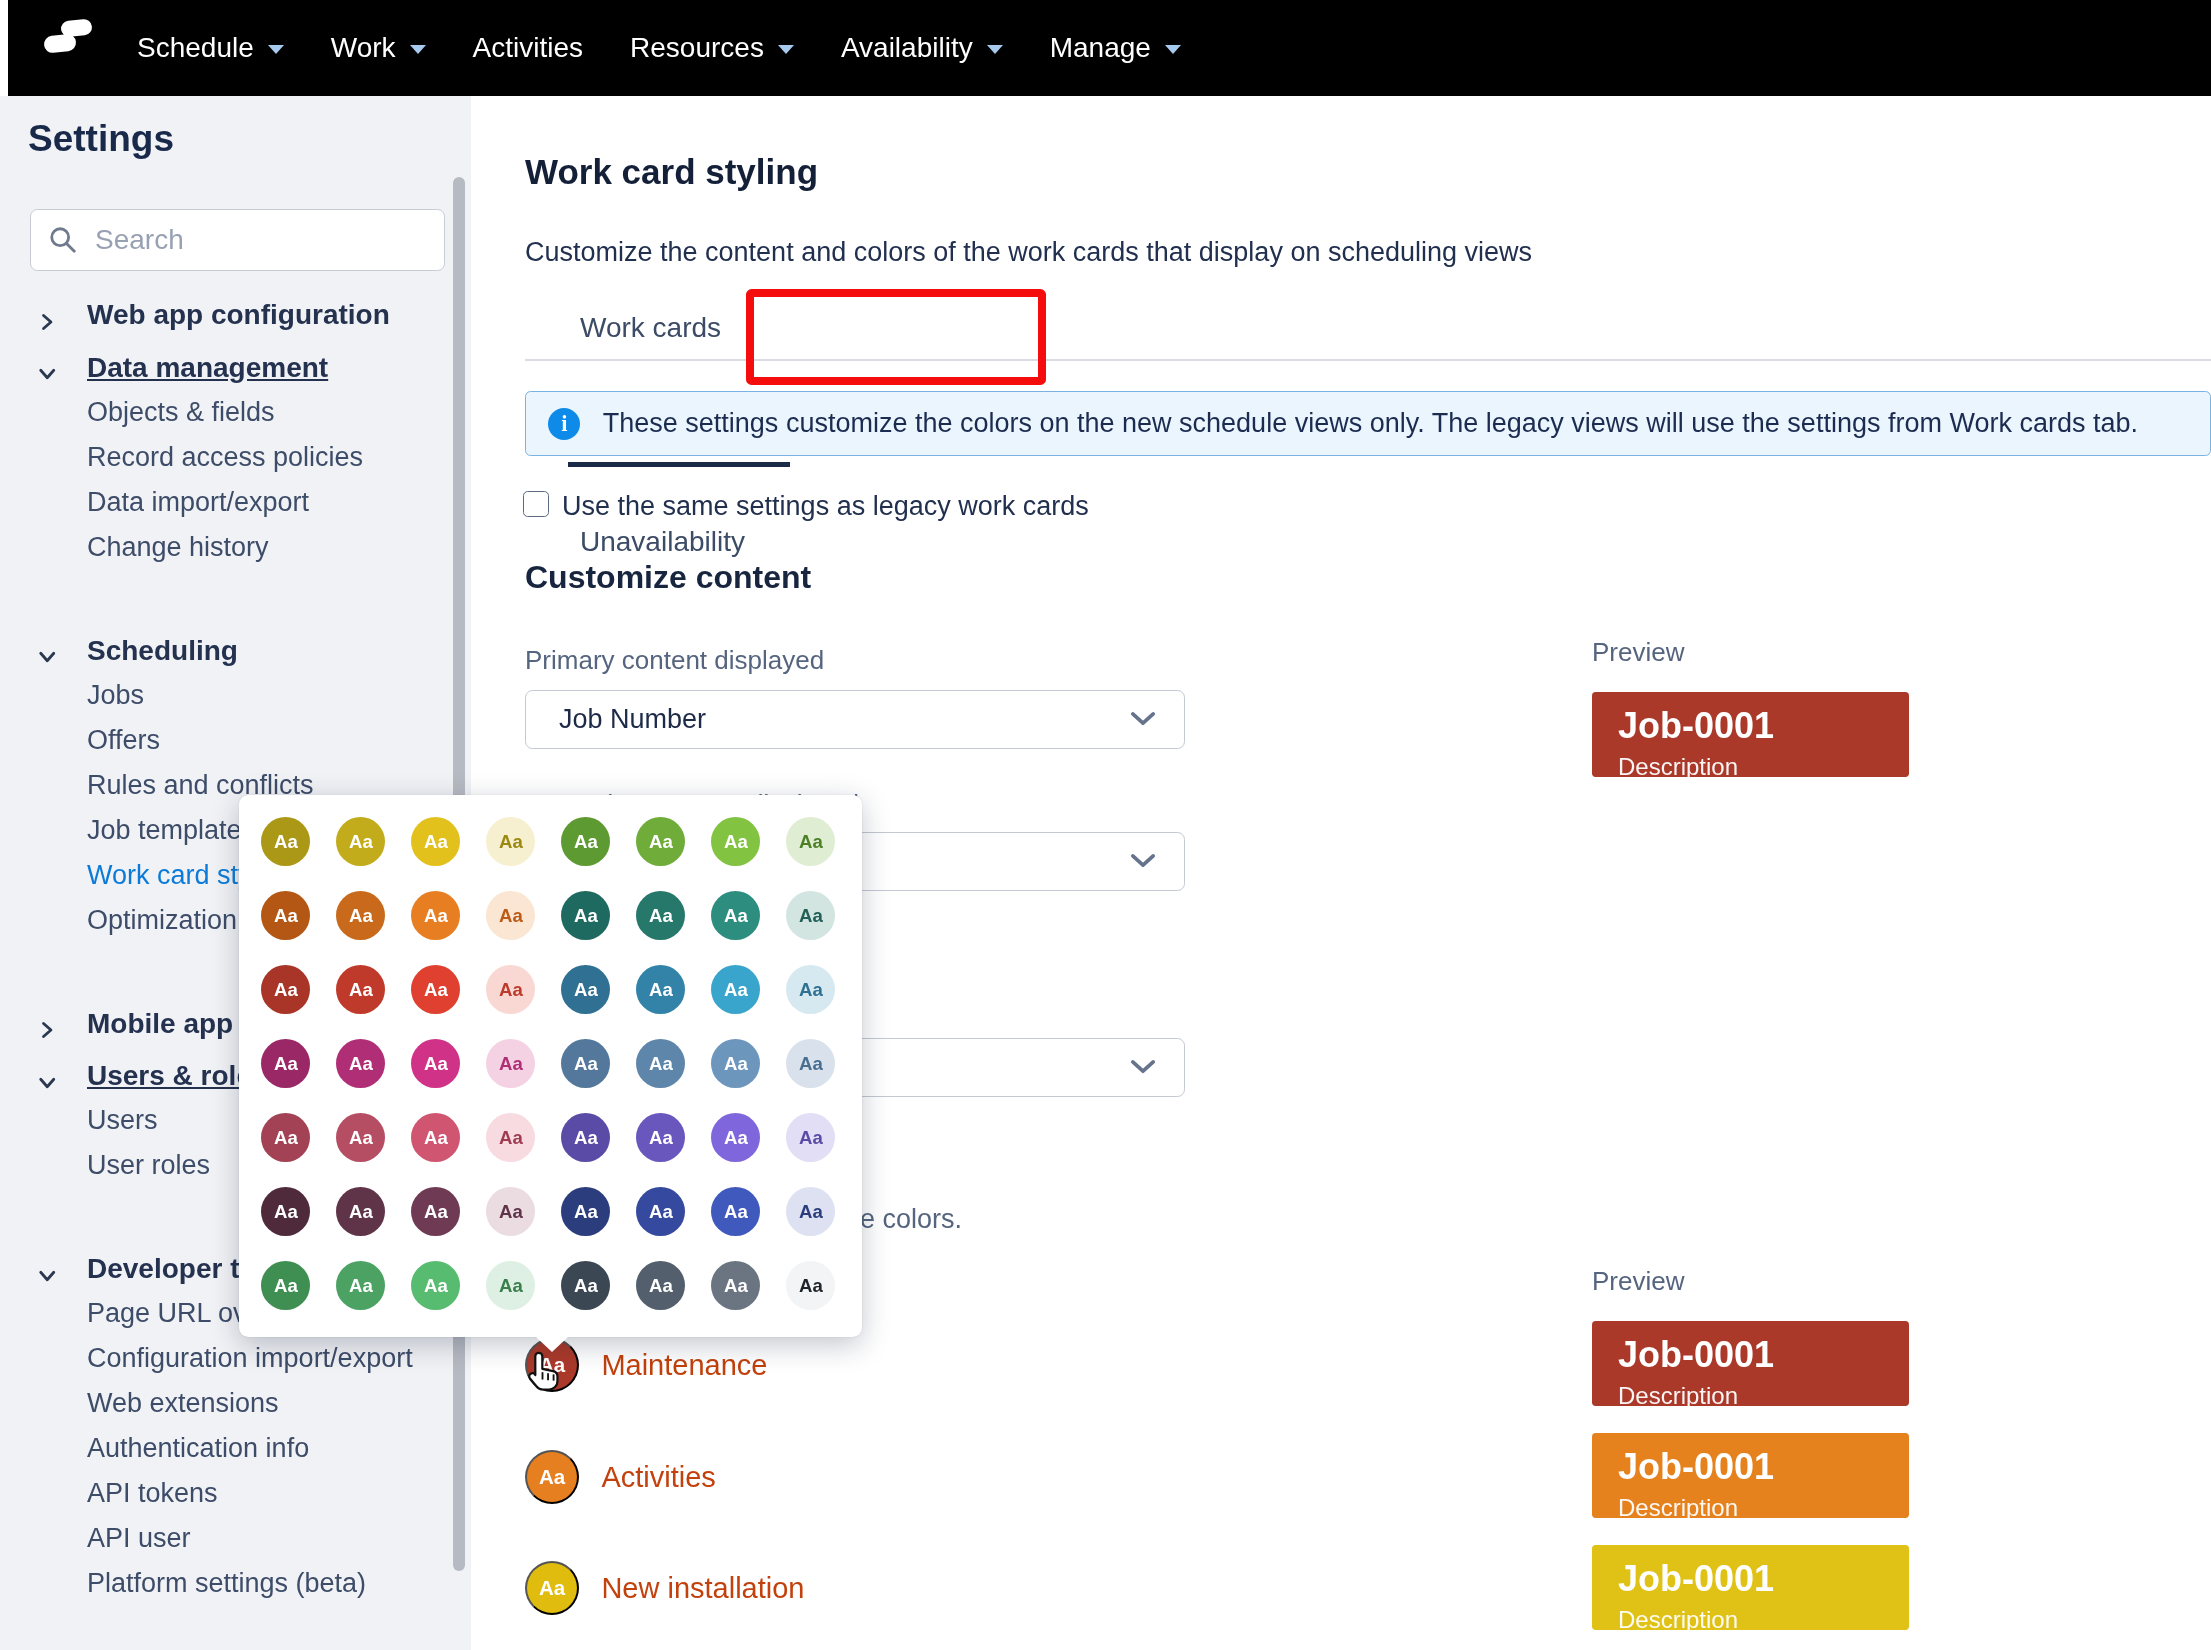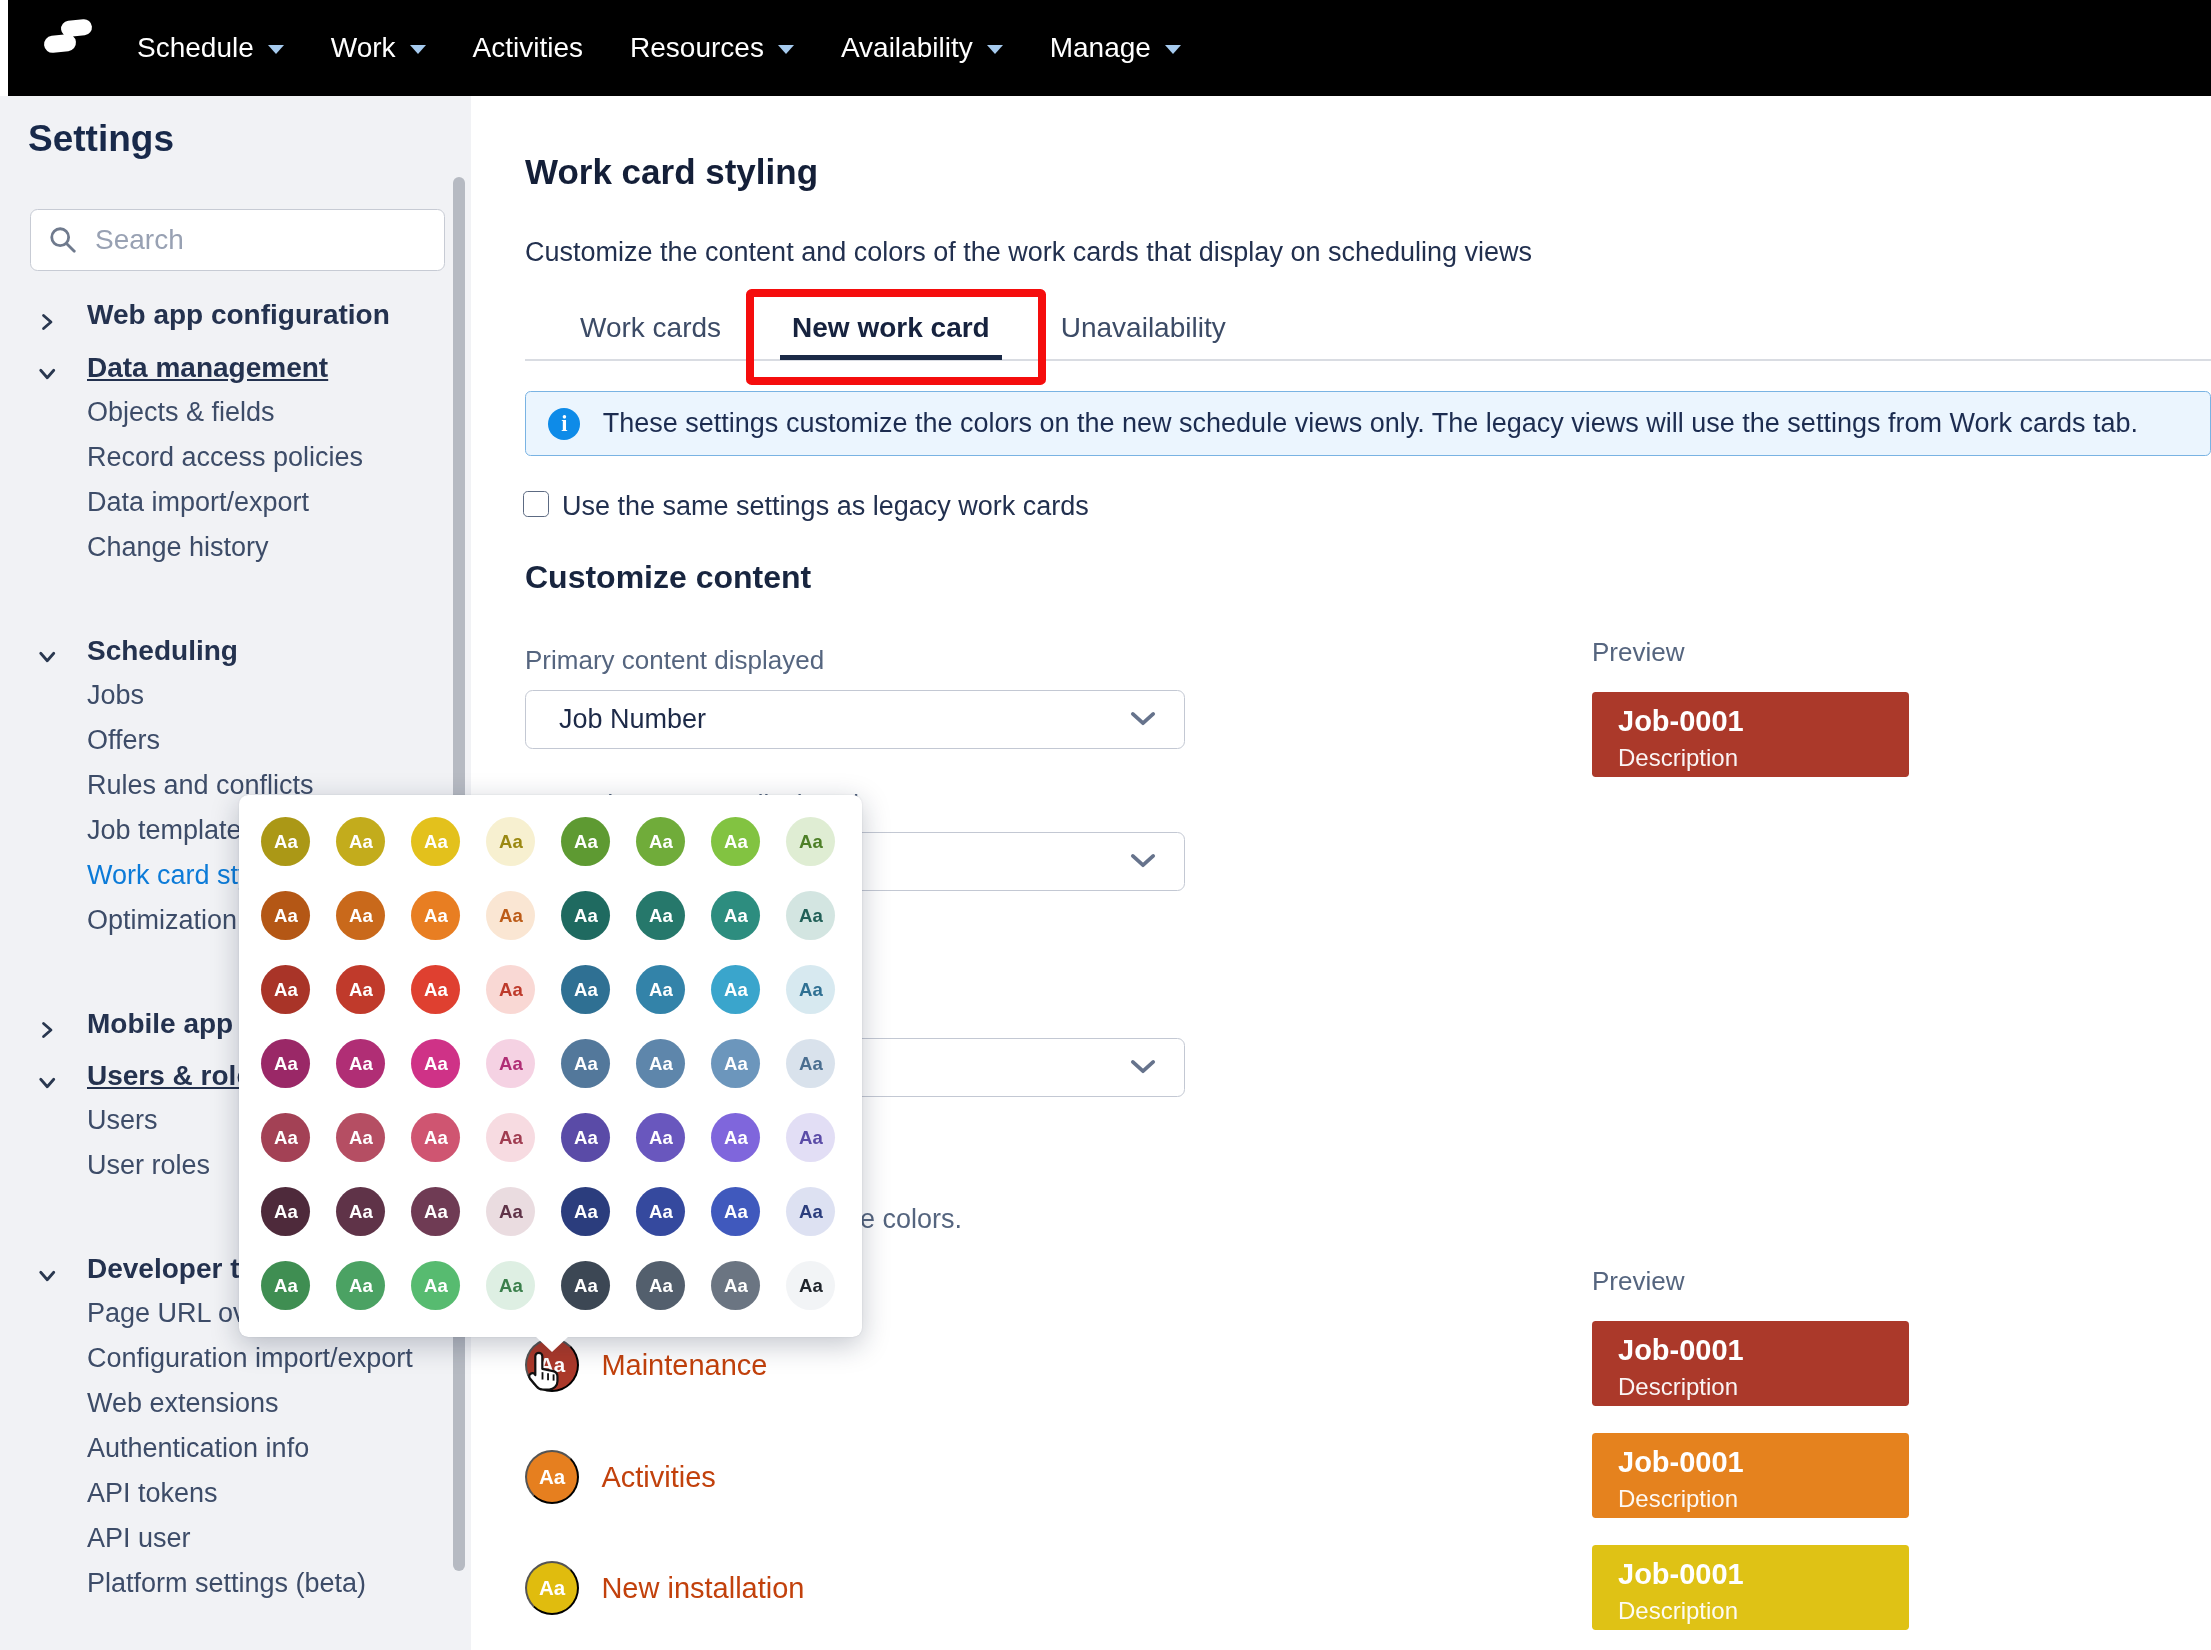--- a/index.html
+++ b/index.html
@@ -34,7 +34,7 @@
   
   .page-title { position:absolute; left:525px; top:152px; font-size:35px; font-weight:700; color:#141F38; z-index:5; }
   .page-subtitle { position:absolute; left:525px; top:237px; font-size:27px; color:#22304F; z-index:5; }
-  .tabs { position:absolute; left:568px; top:300px; display:flex; gap:47px; z-index:5; }
+  .tabs { position:absolute; left:568px; top:300px; display:flex; gap:47px; z-index:5;flex-direction:column; }
   .tab { height:60px; display:flex; align-items:center; padding:0 12px; font-size:28px; color:#3C4B66; border-bottom:5.6px solid transparent; cursor:pointer; }
   .tab.active { font-weight:700; color:#16223E; border-bottom-color:#1B2A47; }
   .tab-line { position:absolute; left:525px; top:359px; width:1686px; height:1.9px; background:#D9DCE2; z-index:4; }

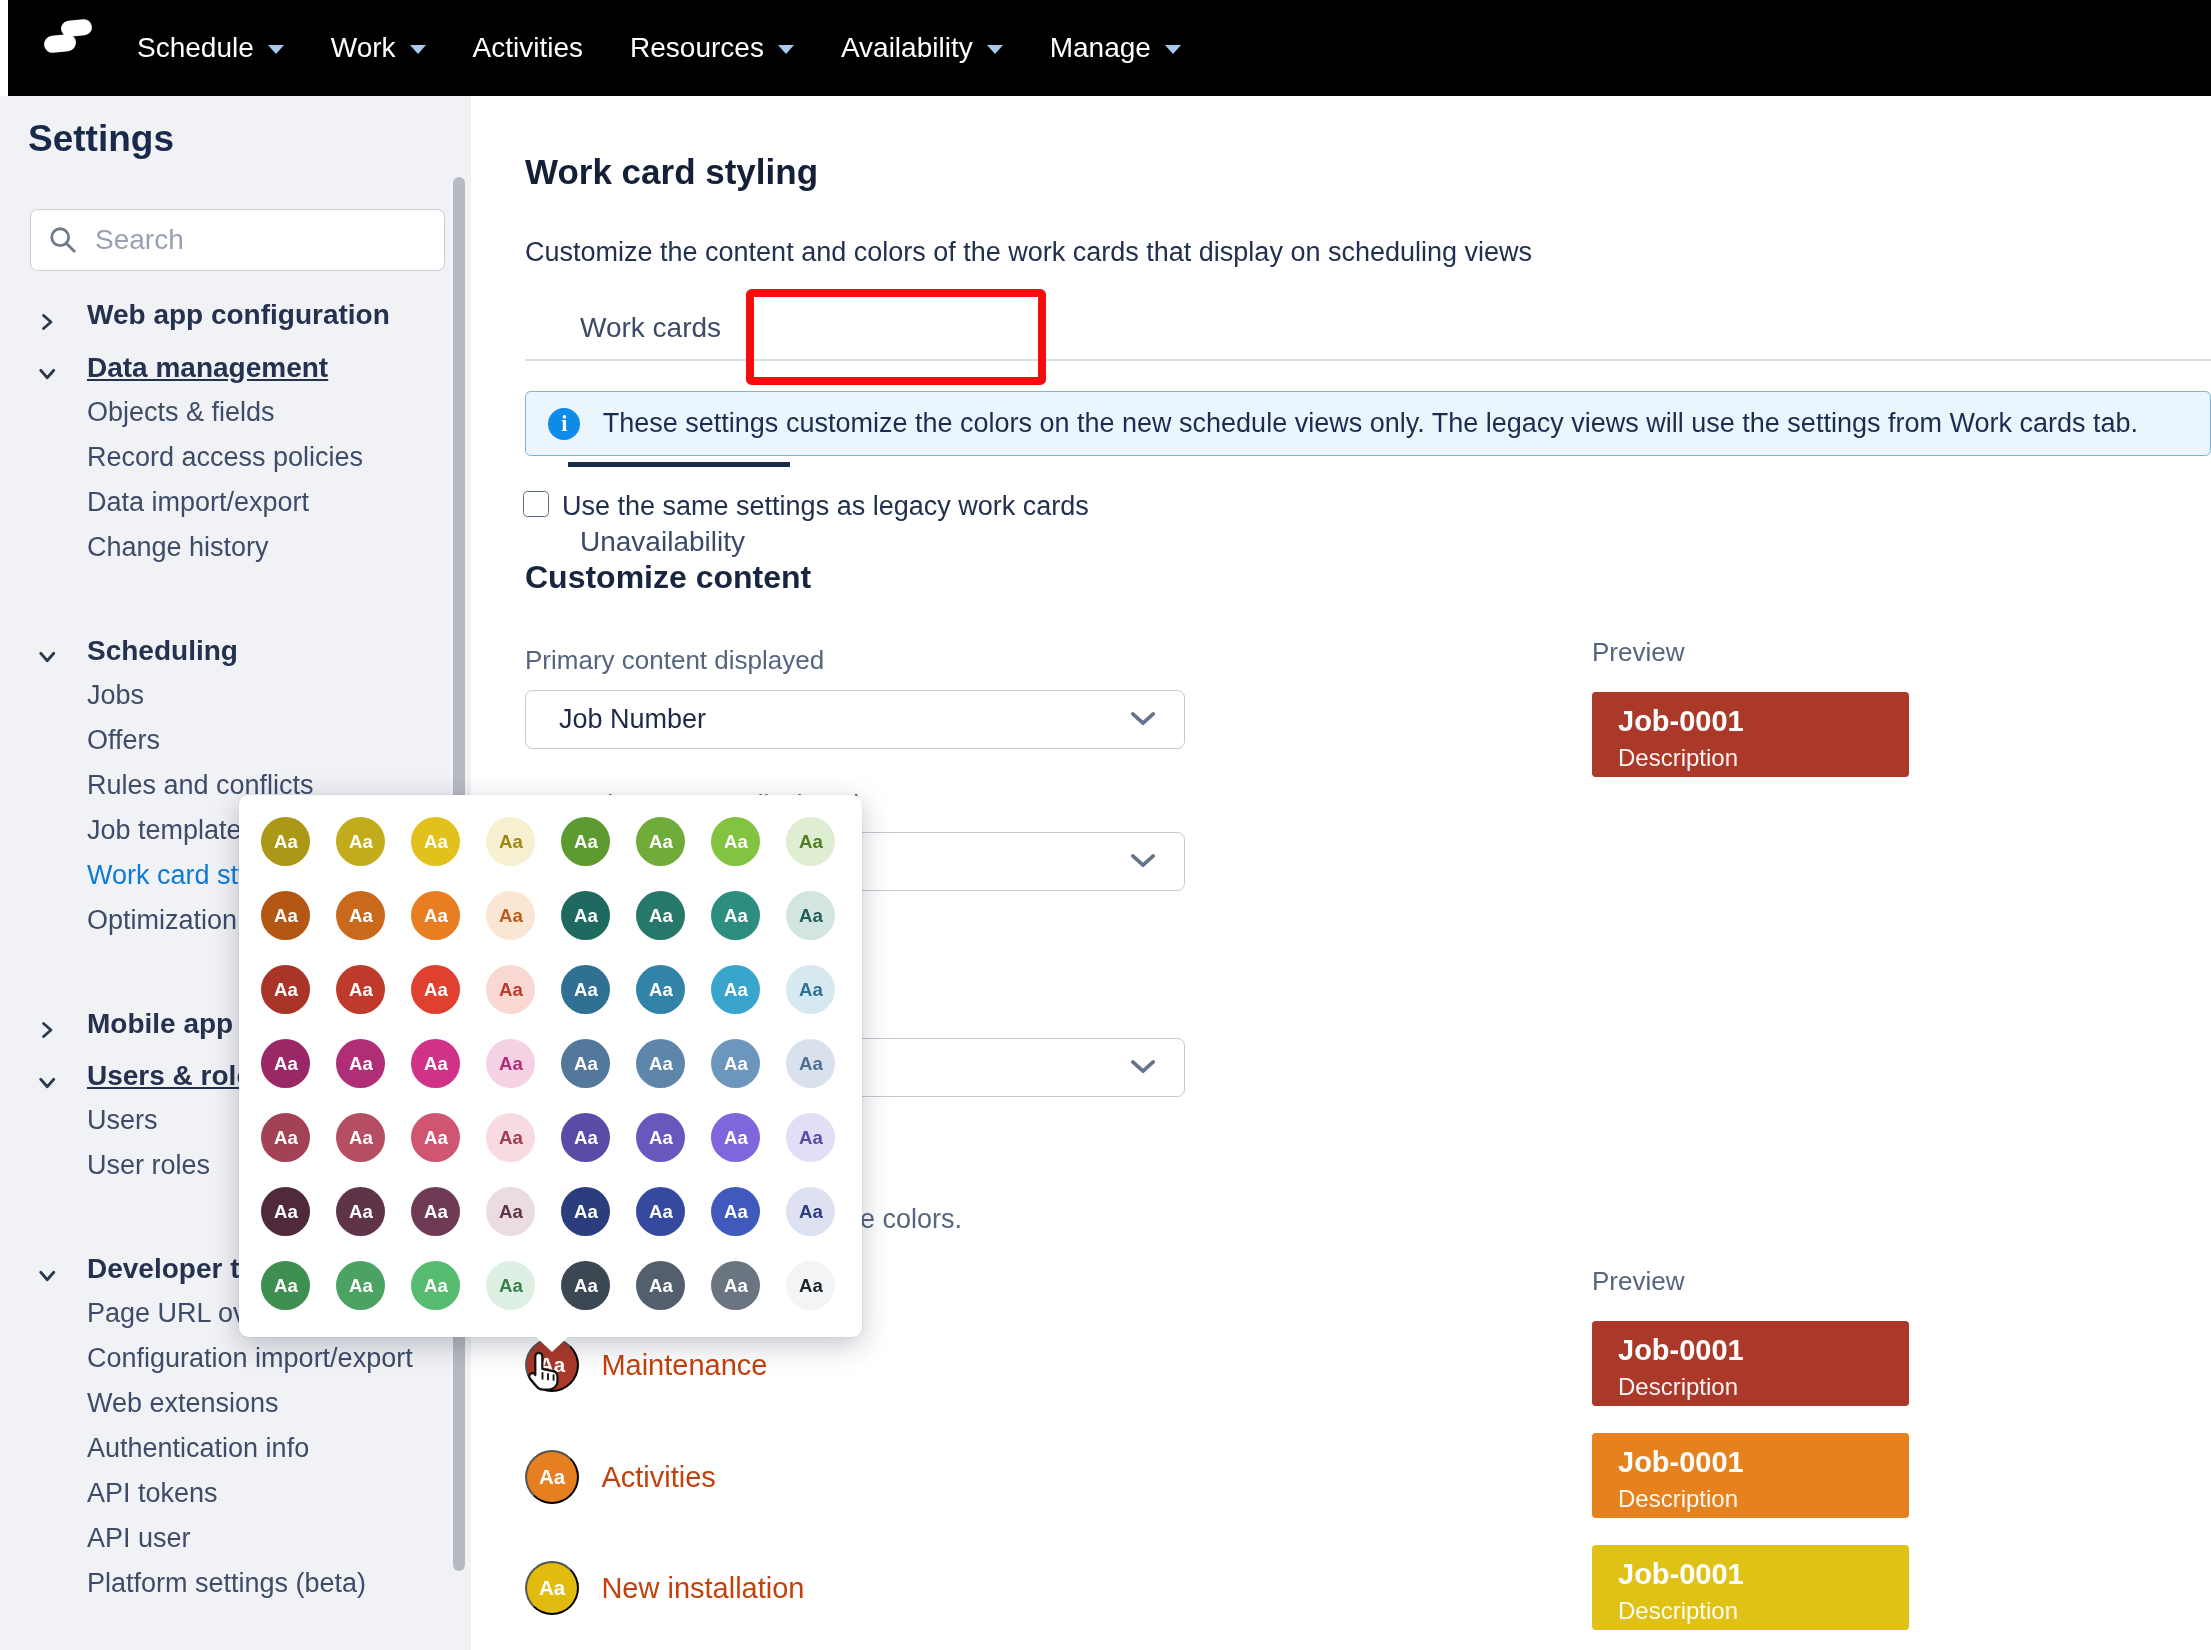--- a/index.html
+++ b/index.html
@@ -57,7 +57,7 @@
   .preview-group { position:absolute; left:1592px; z-index:5; }
   .preview-label { font-size:26px; color:#55657F; margin-bottom:24px; }
   .preview-card { width:317px; height:85px; border-radius:3.7px; padding:13px 0 0 26px; color:#fff; margin-bottom:27px; }
-  .preview-card .pc-title { font-size:29px; font-weight:700; }
+  .preview-card .pc-title { font-size:36px; font-weight:700; }
   .preview-card .pc-desc { font-size:24px; margin-top:5.6px; opacity:.95; }
   
   .popover { position:absolute; left:239px; top:795px; width:623px; height:542px; background:#fff; border-radius:9.3px;

